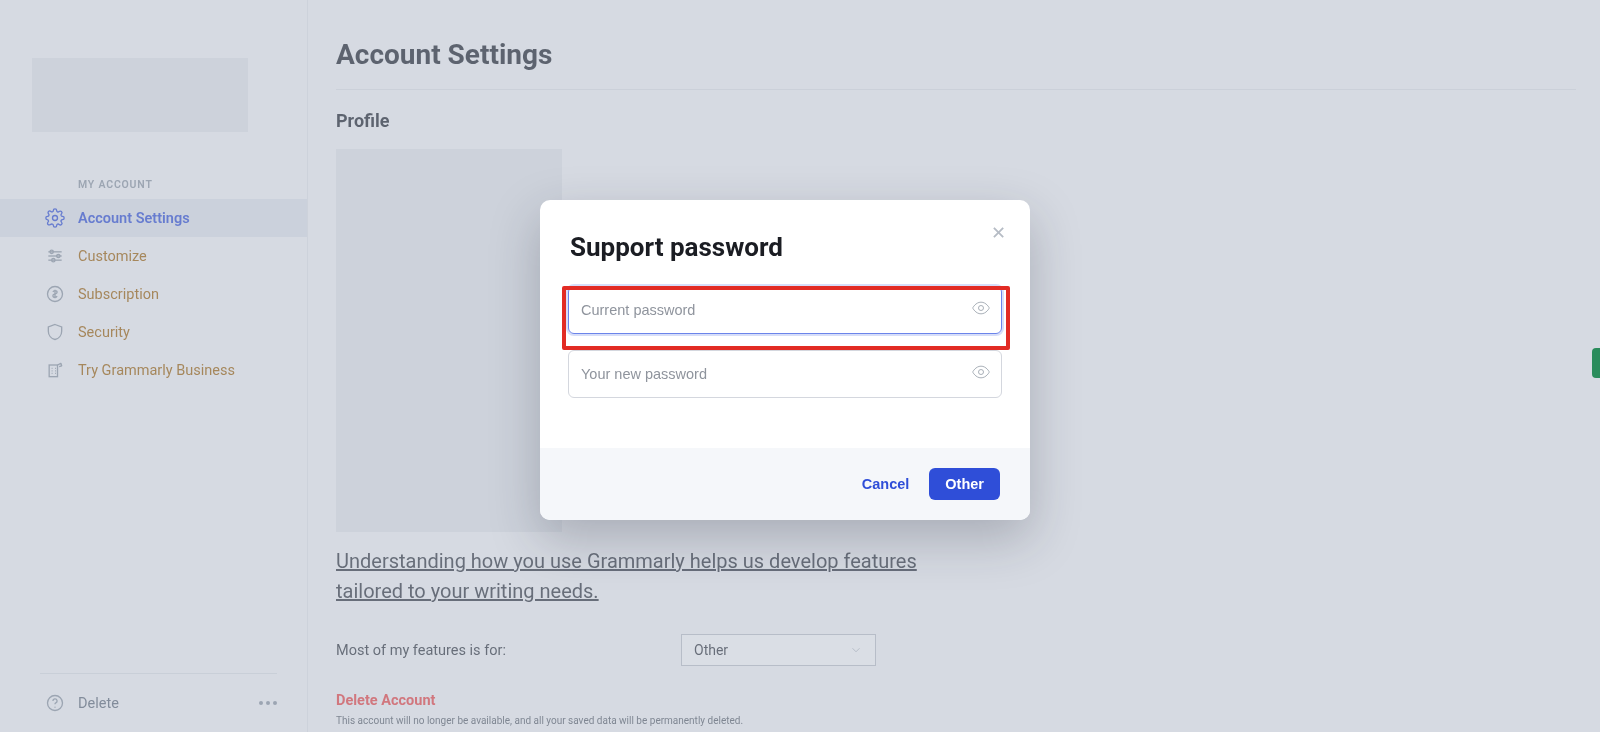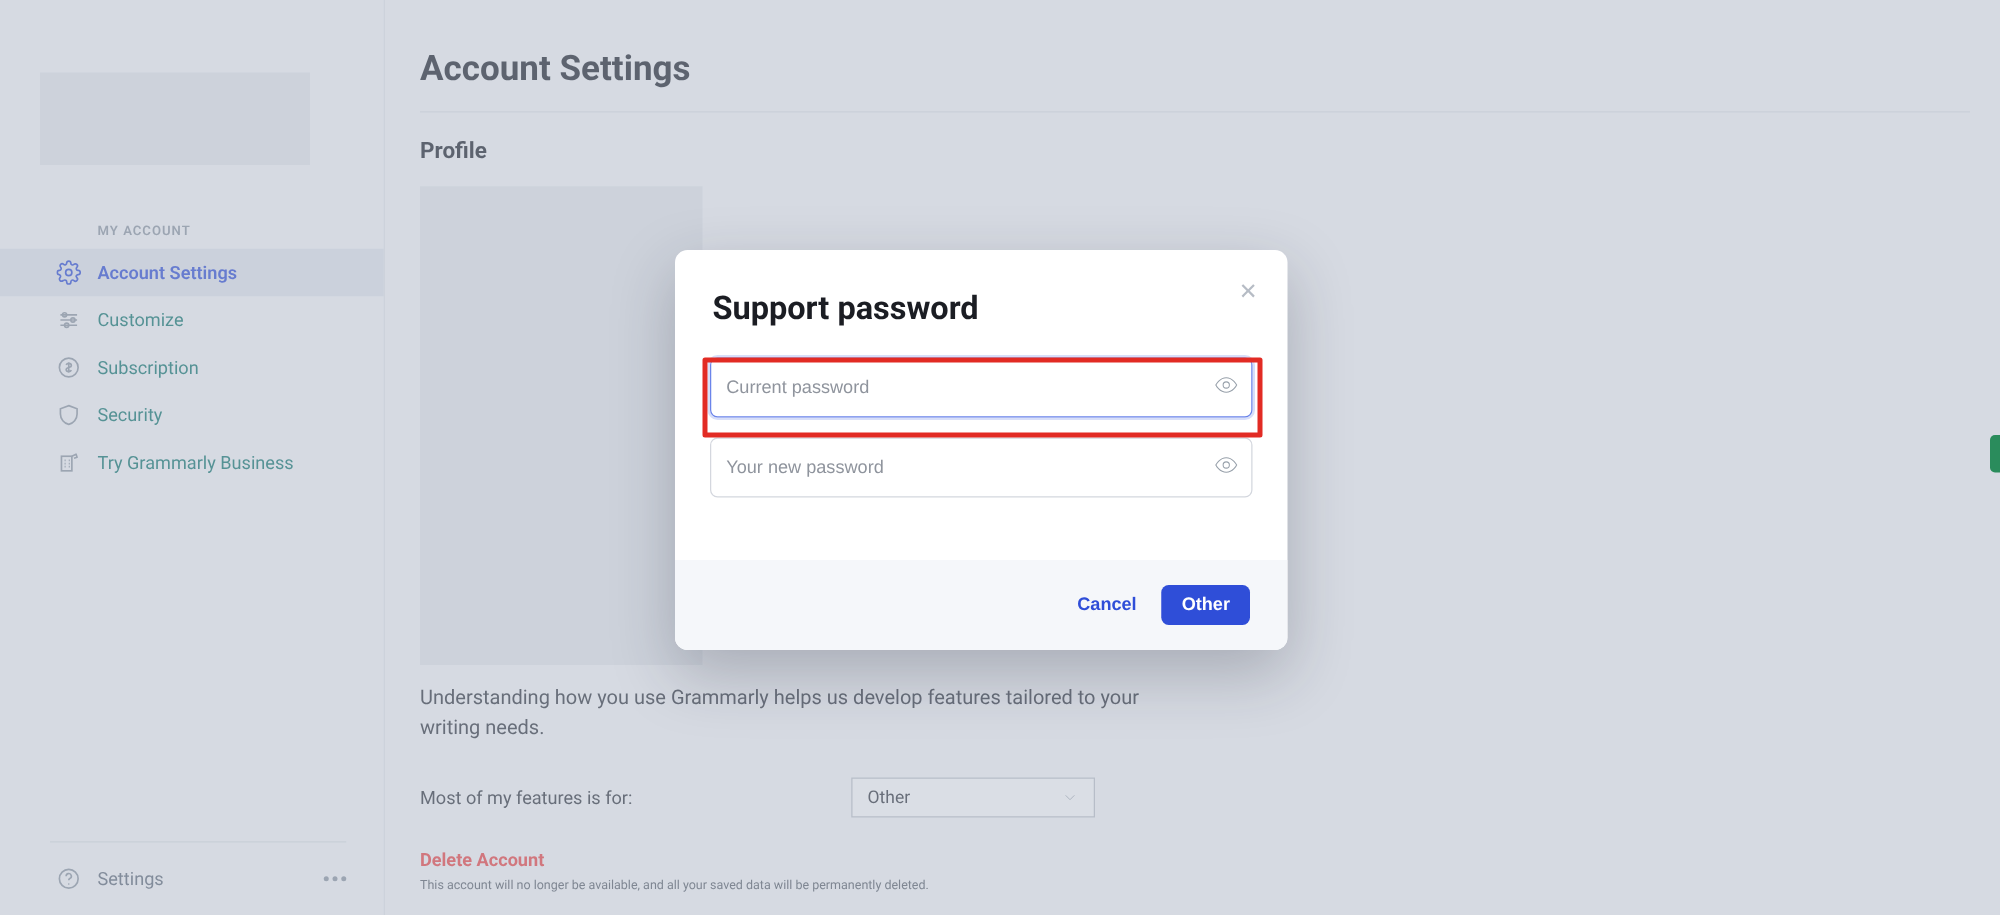--- a/index.html
+++ b/index.html
@@ -10,7 +10,7 @@
   .logo-placeholder { width: 216px; height: 74px; background: #e8eaed; }
   .nav-section { padding-top: 28px; flex: 1; }
   .nav-heading { font-size: 10.5px; letter-spacing: 0.8px; color: #8f98a3; padding: 8px 20px 8px 78px; font-weight: 600; }
-  .nav-item { display: flex; align-items: center; padding: 8px 20px 8px 44px; color: #0f766e; font-size: 14.5px; cursor: pointer; }
+  .nav-item { display: flex; align-items: center; padding: 8px 20px 8px 44px; color: #a16207; font-size: 14.5px; cursor: pointer; }
   .nav-item.active { background: #e3e7ee; color: #2f4ed8; font-weight: 600; }
   .nav-item.active .nav-icon svg { stroke: #2f4ed8; }
   .nav-icon { width: 22px; height: 22px; margin-right: 12px; display:flex; align-items:center; justify-content:center;}

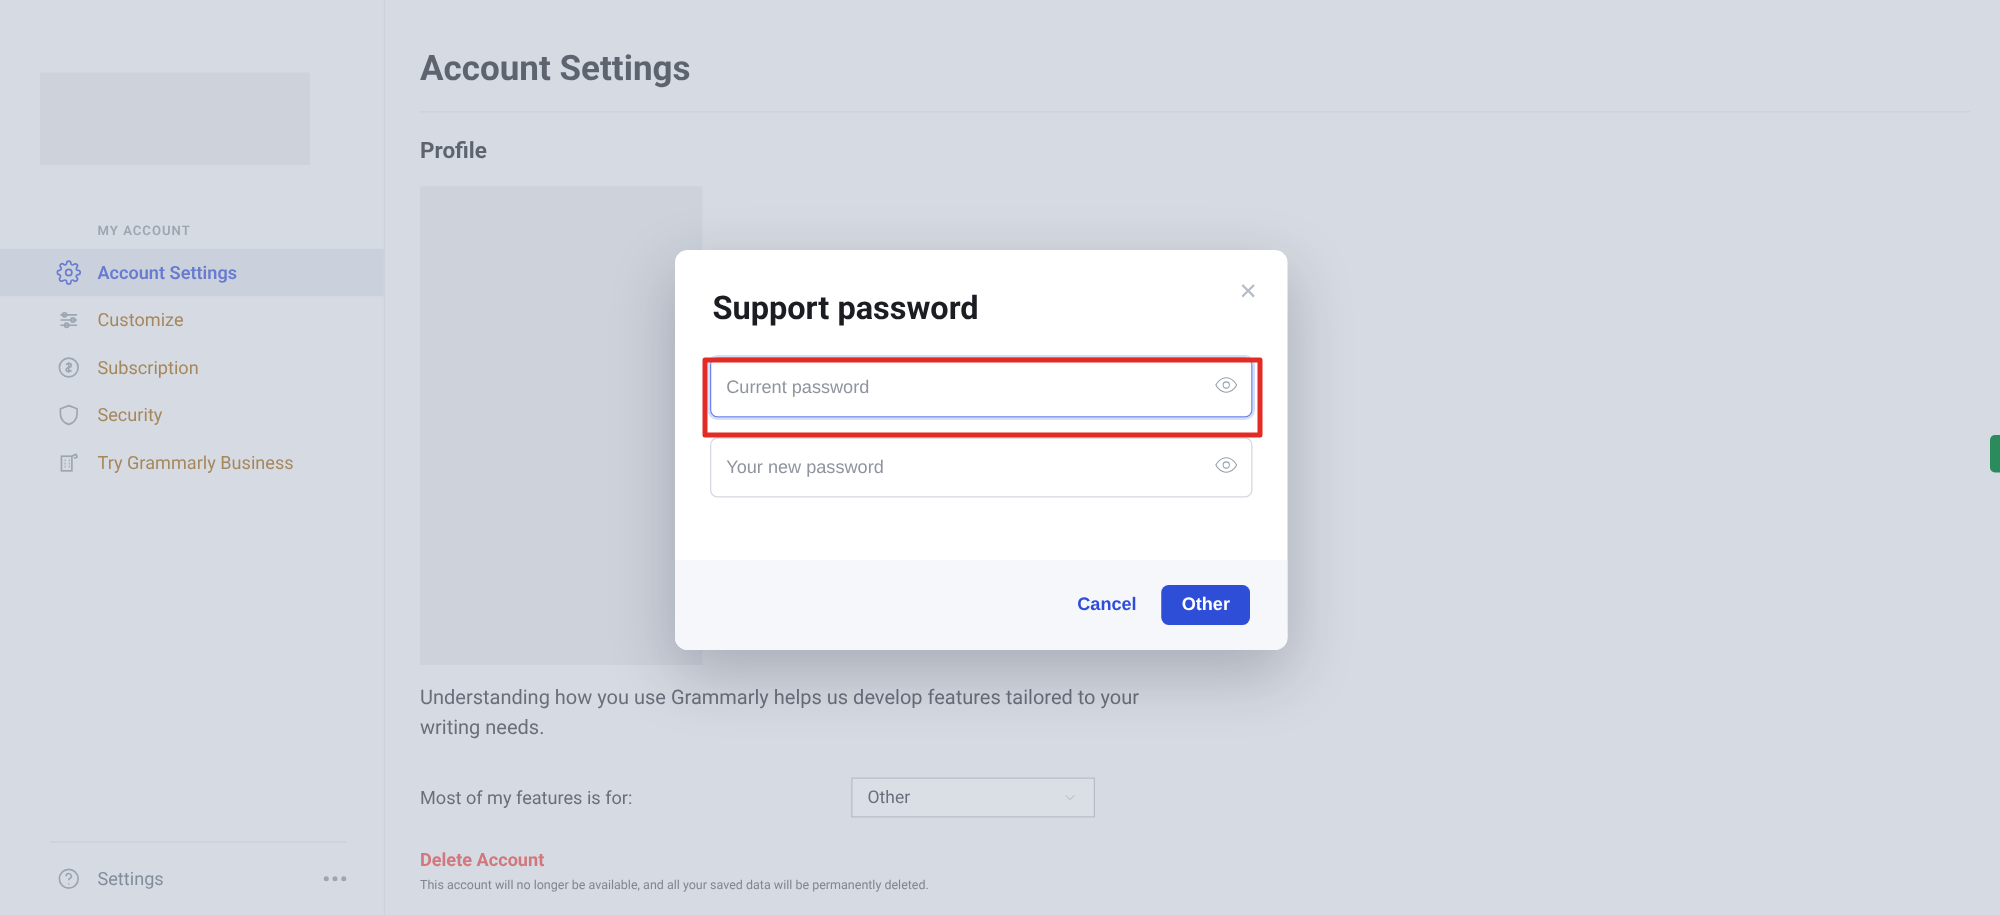--- a/index.html
+++ b/index.html
@@ -25,7 +25,7 @@
   h2.section-title { font-size: 18px; font-weight: 700; color:#1c2029; margin-top: 20px;}
   .profile-area { margin-top: 18px; }
   .profile-img-placeholder { width: 226px; height: 383px; background: #e8eaed; }
-  .hint-text { font-size: 16px; color:#30343c; line-height:1.5; margin-top:14px; max-width: 600px;}
+  .hint-text { font-size: 20px; color:#30343c; line-height:1.5; margin-top:14px; max-width: 600px; text-decoration: underline;}
   .field-row { display:flex; align-items:center; margin-top: 28px;}
   .field-label { width: 345px; font-size: 14.5px; color:#30343c;}
   .select-box { width: 195px; height: 32px; border:1px solid #bfc3ca; background:#fff; display:flex; align-items:center; justify-content:space-between; padding: 0 12px; font-size: 14px; color:#30343c; cursor:pointer;}

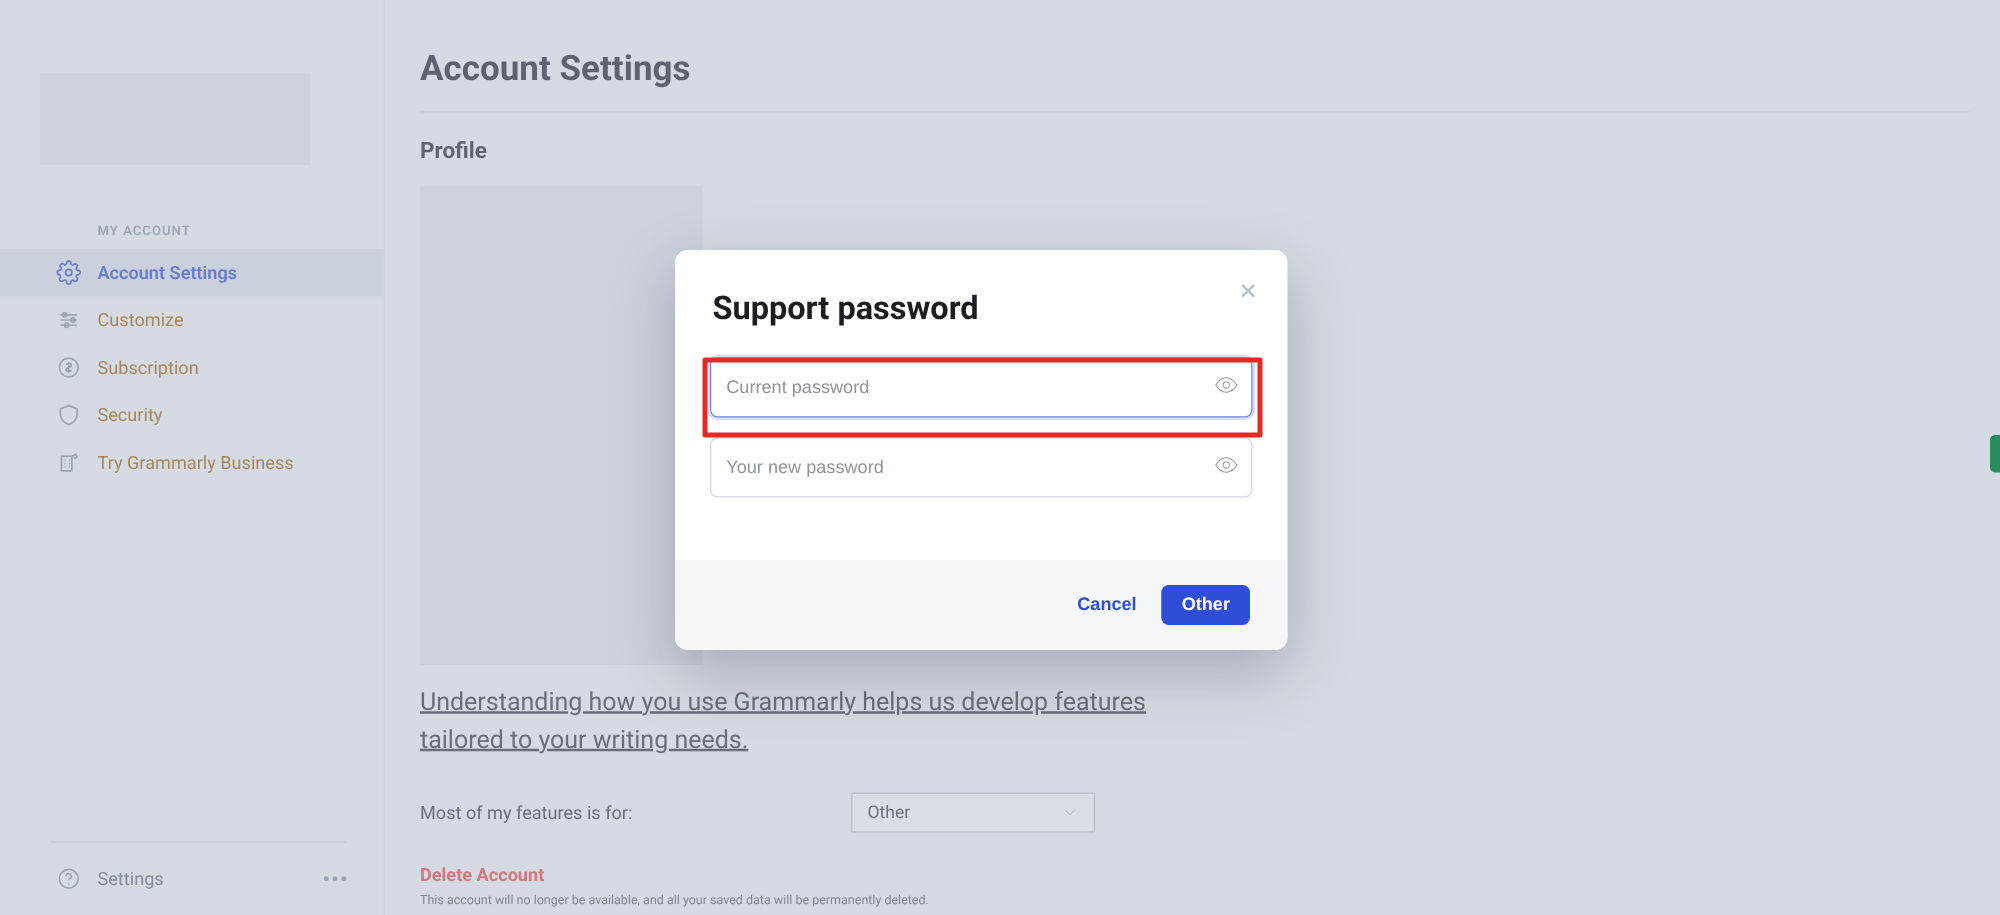--- a/index.html
+++ b/index.html
@@ -128,7 +128,7 @@
               <circle cx="12" cy="17" r="0.8" fill="#8f98a3" stroke="none"></circle>
             </svg>
         </span>
-        <span>Settings</span>
+        <span>Delete</span>
       </div>
       <div class="more-btn">
         <span></span>

